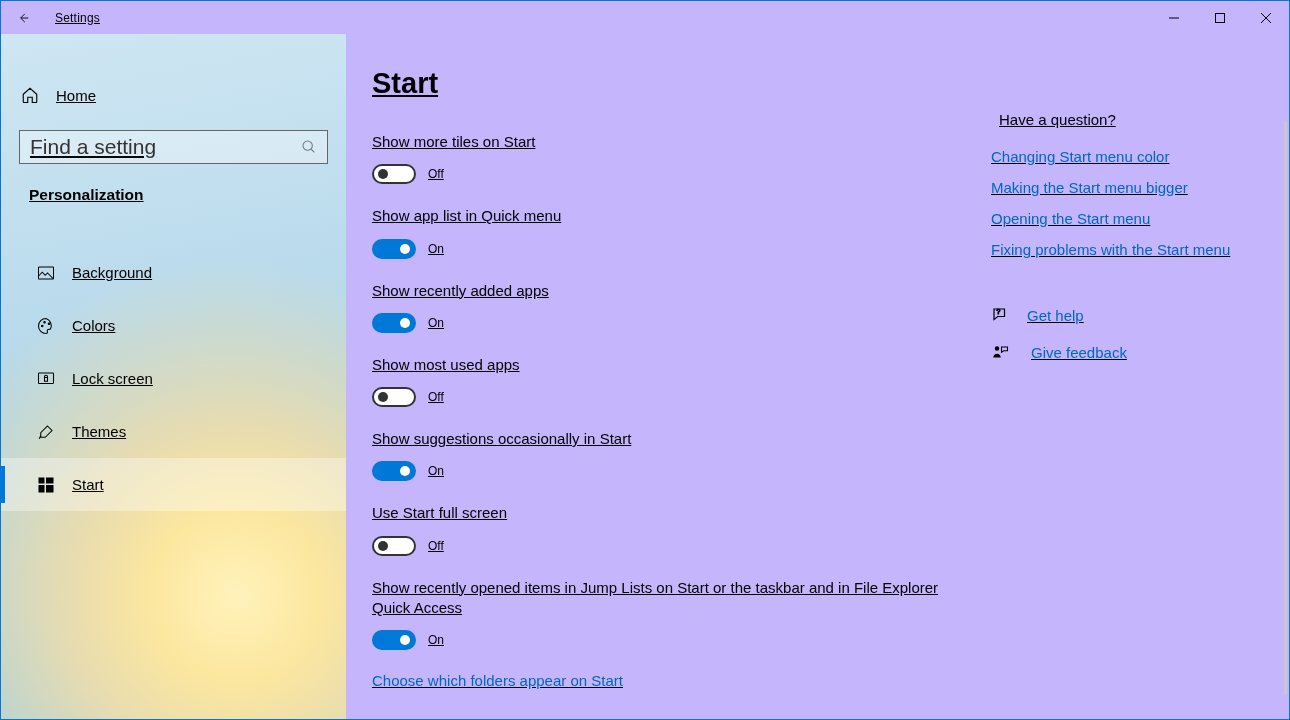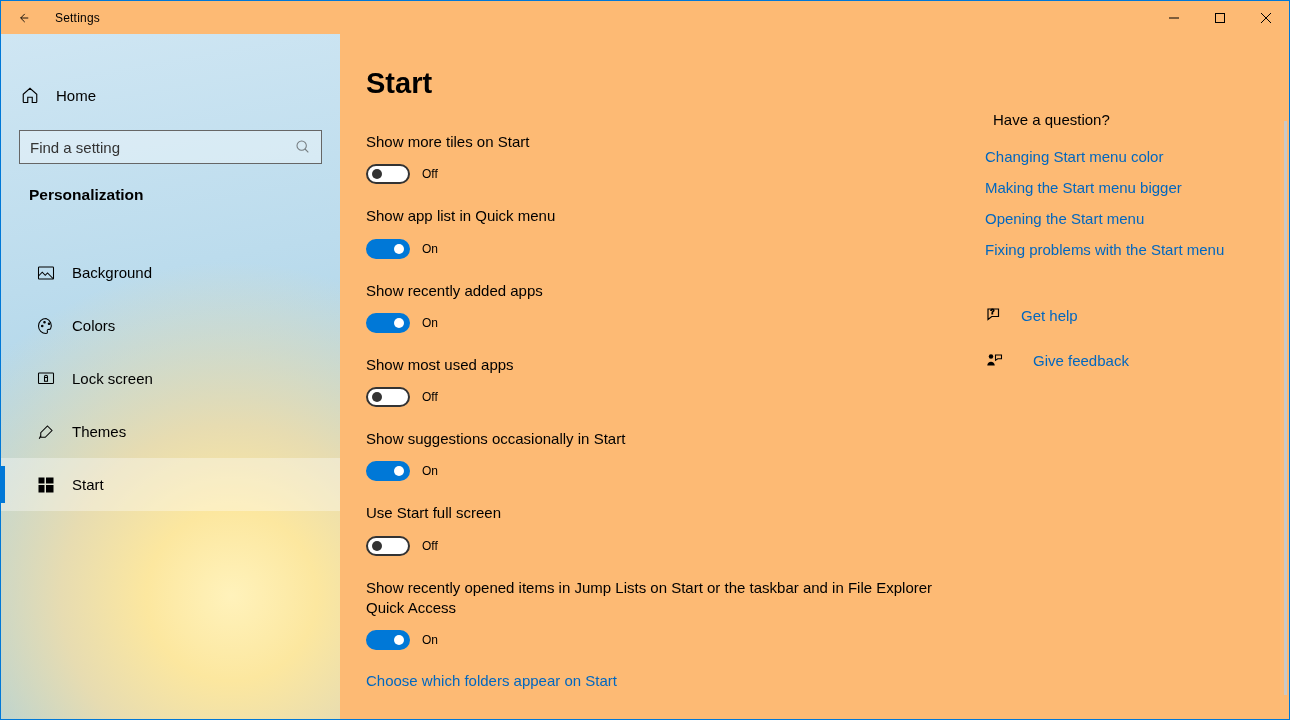--- a/index.html
+++ b/index.html
@@ -8,8 +8,9 @@
   width: 1290px; height: 720px;
   border: 1px solid #0078d7;
   display: flex; flex-direction: column;
-  background: #fdba74;
+  background: #c4b5fd;
   position: relative;
+  text-decoration: underline;
 }
 .titlebar {
   height: 33px; display: flex; align-items: center;

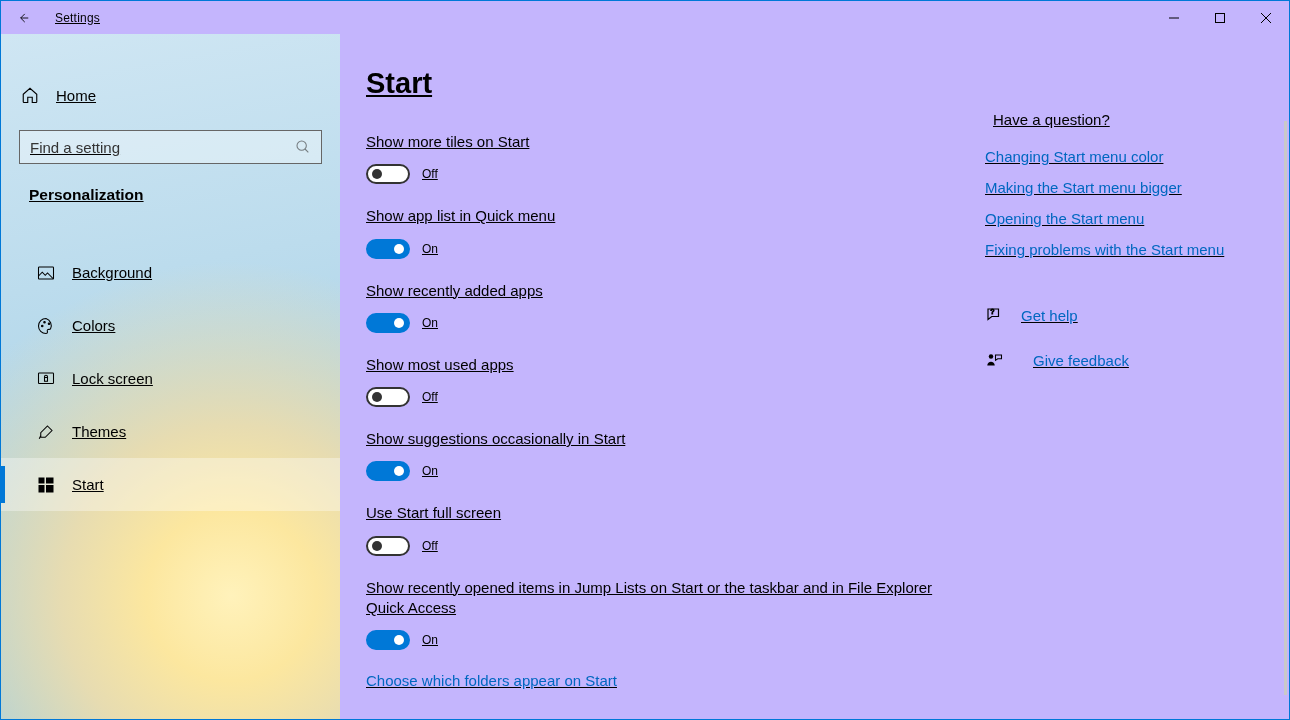--- a/index.html
+++ b/index.html
@@ -47,7 +47,7 @@
 }
 .search input {
   flex:1; border:none; background:transparent; outline:none;
-  font-size: 15px; color:#333;
+  font-size: 21px; color:#333;
 }
 .search input::placeholder { color:#333; }
 .search .sicon { width:16px; height:16px; opacity:.6; }

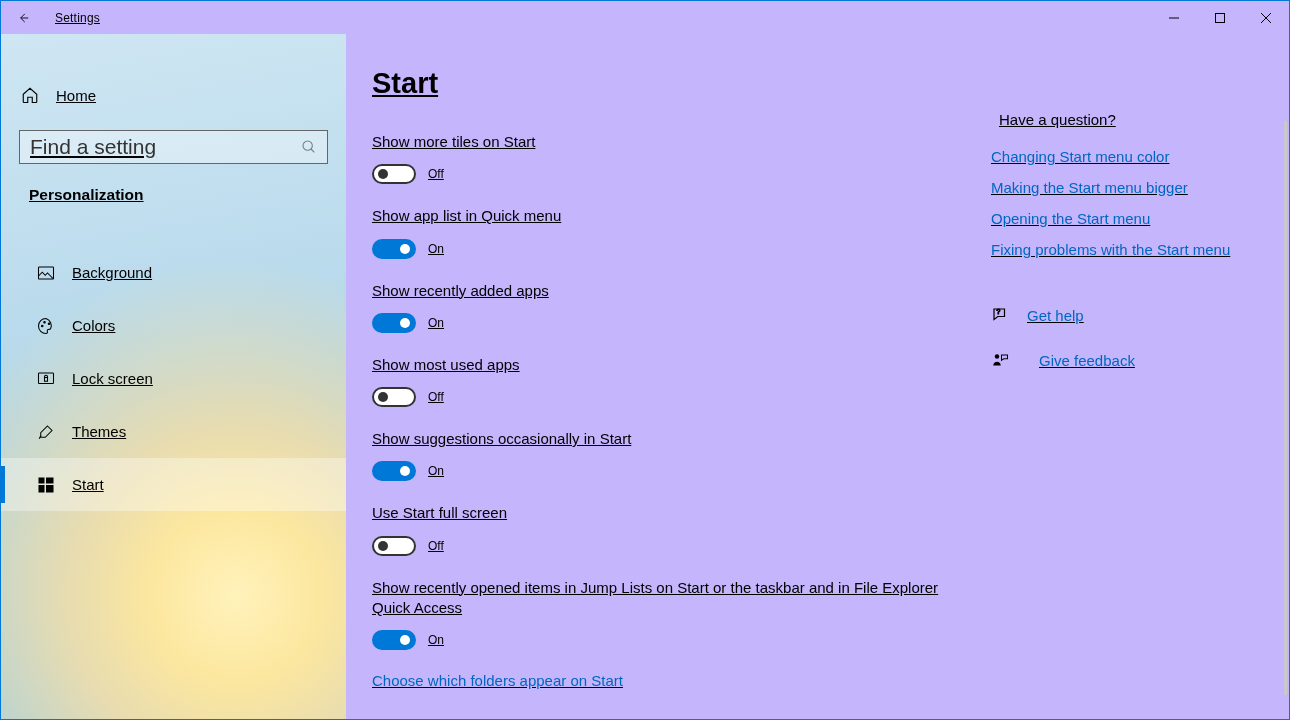--- a/index.html
+++ b/index.html
@@ -307,7 +307,7 @@
                 <path d="M14 4h8v5h-5l-3 2V4z" fill="none" stroke="#000" stroke-width="1.4"></path>
               </svg>
           </span>
-          <a class="alink" style="margin:12px">Give feedback</a>
+          <a class="alink" style="margin:4px">Give feedback</a>
         </div>
       </div>
     </div>

